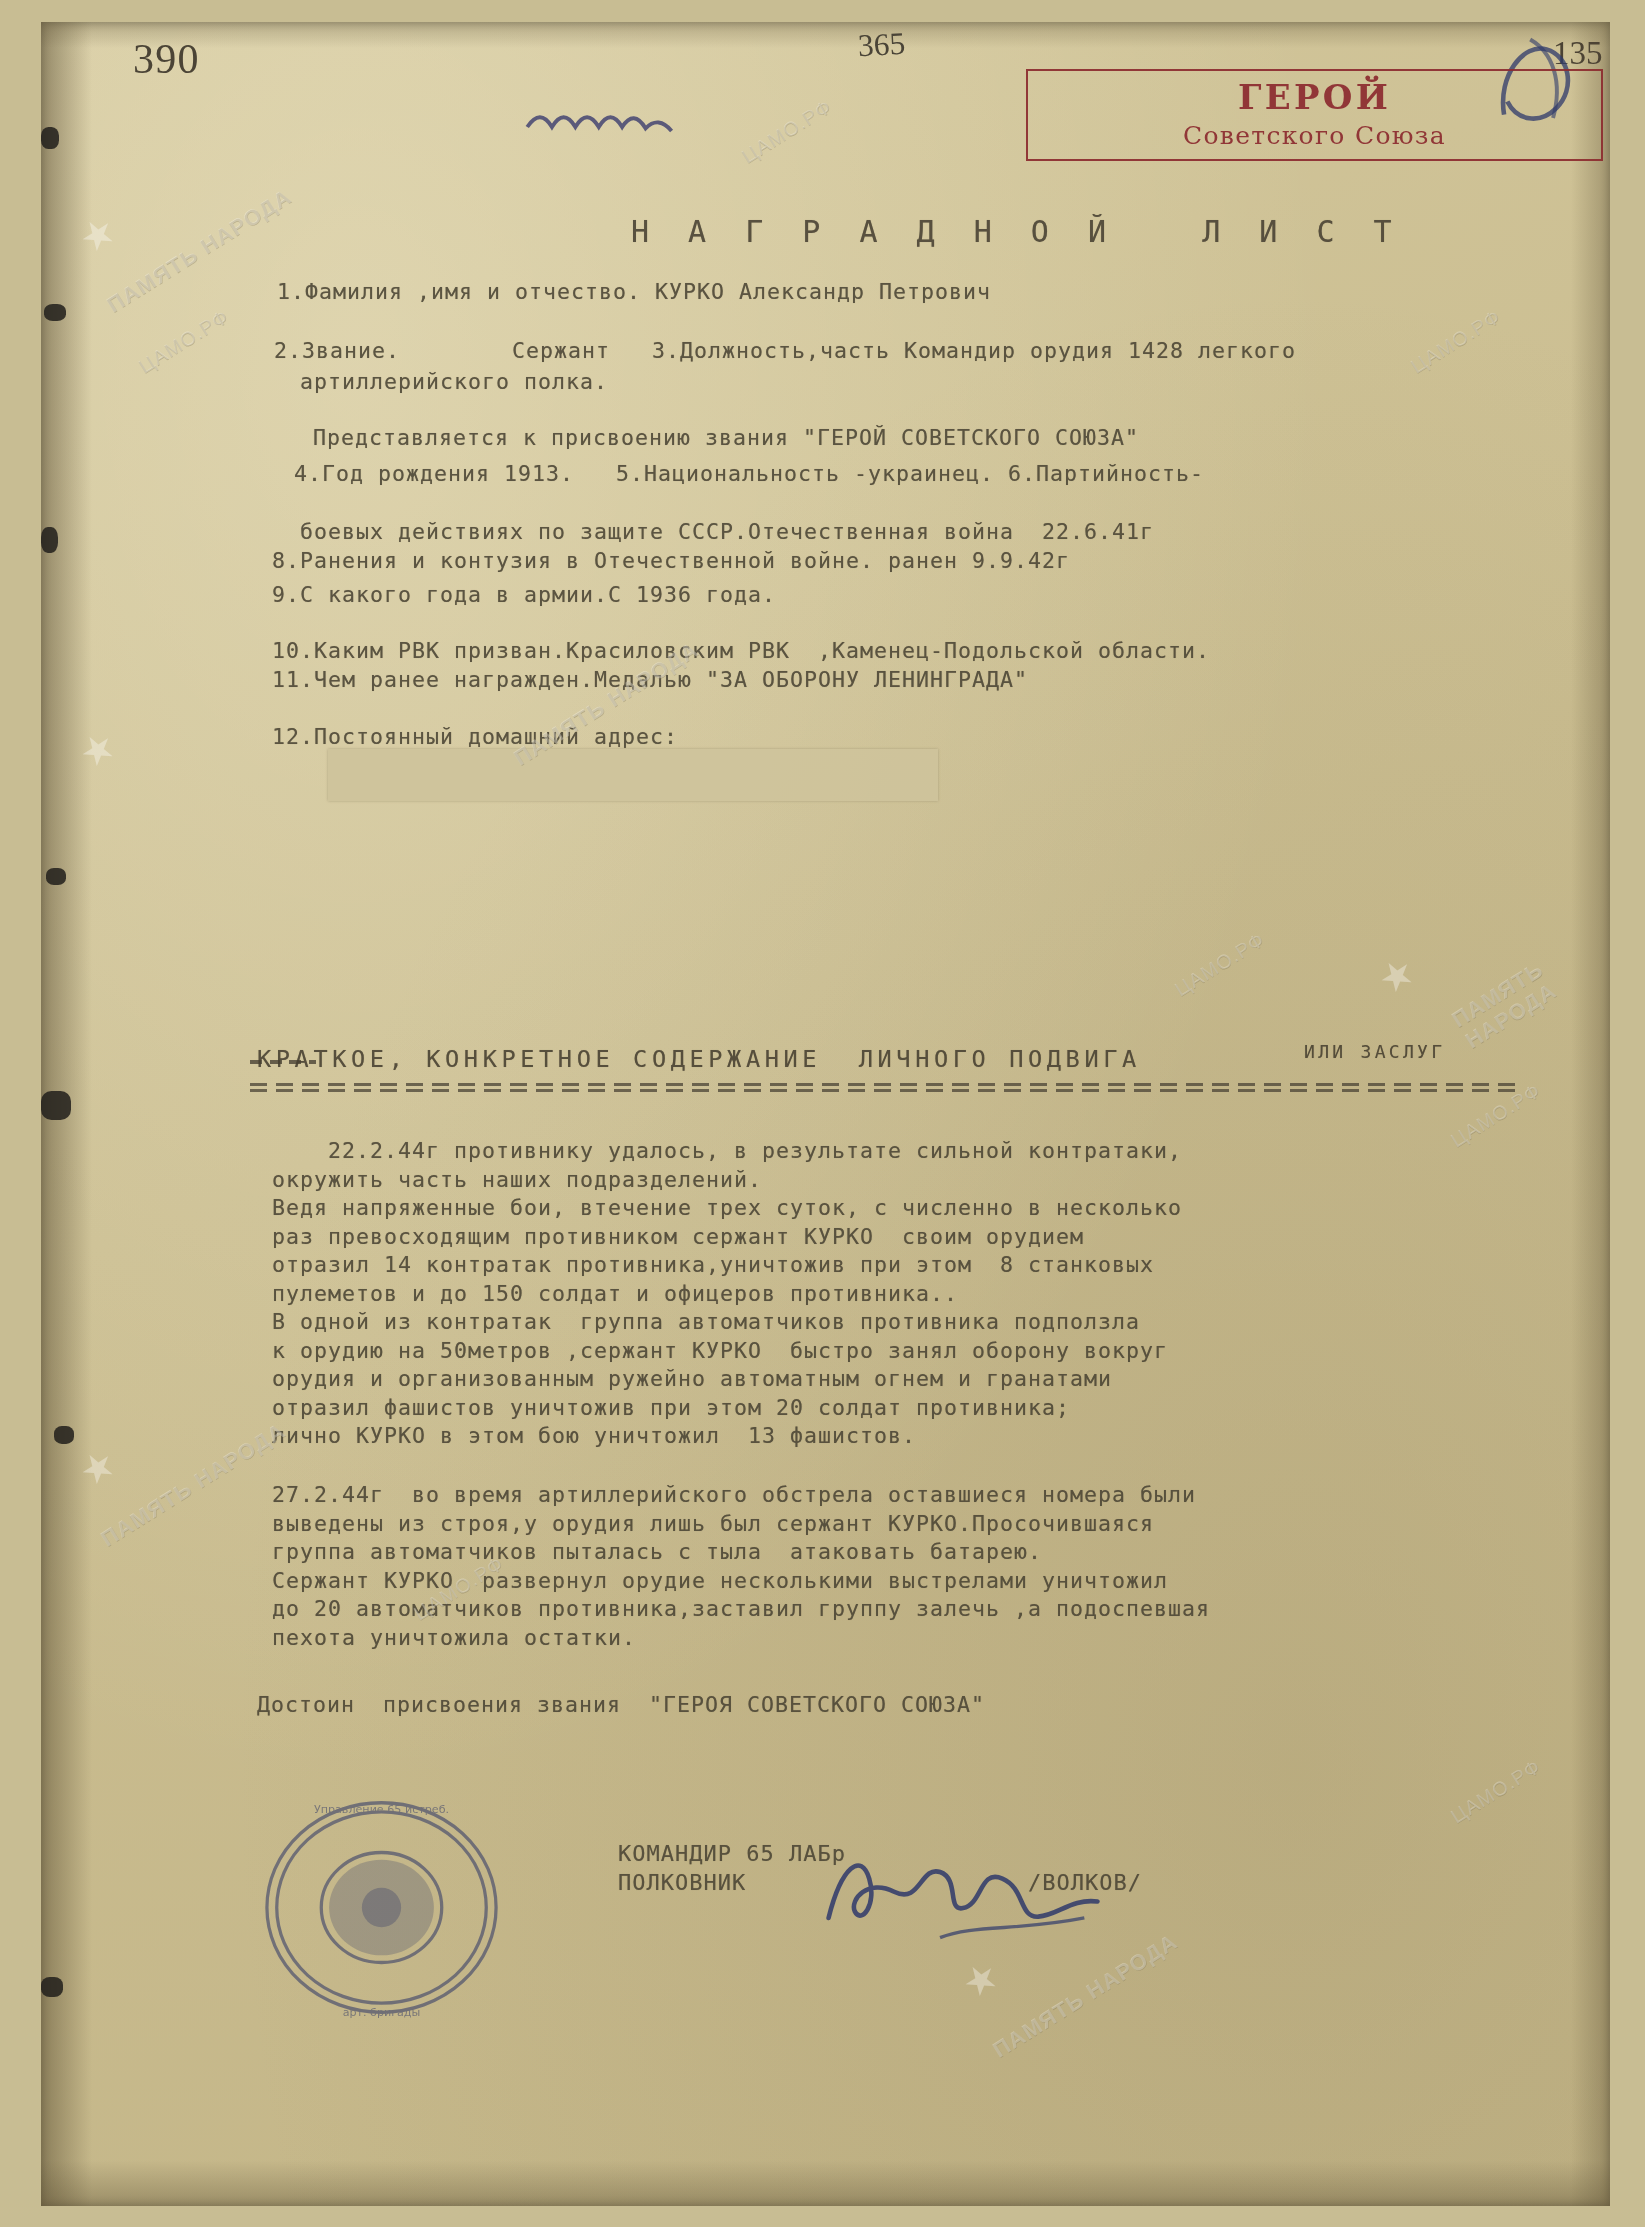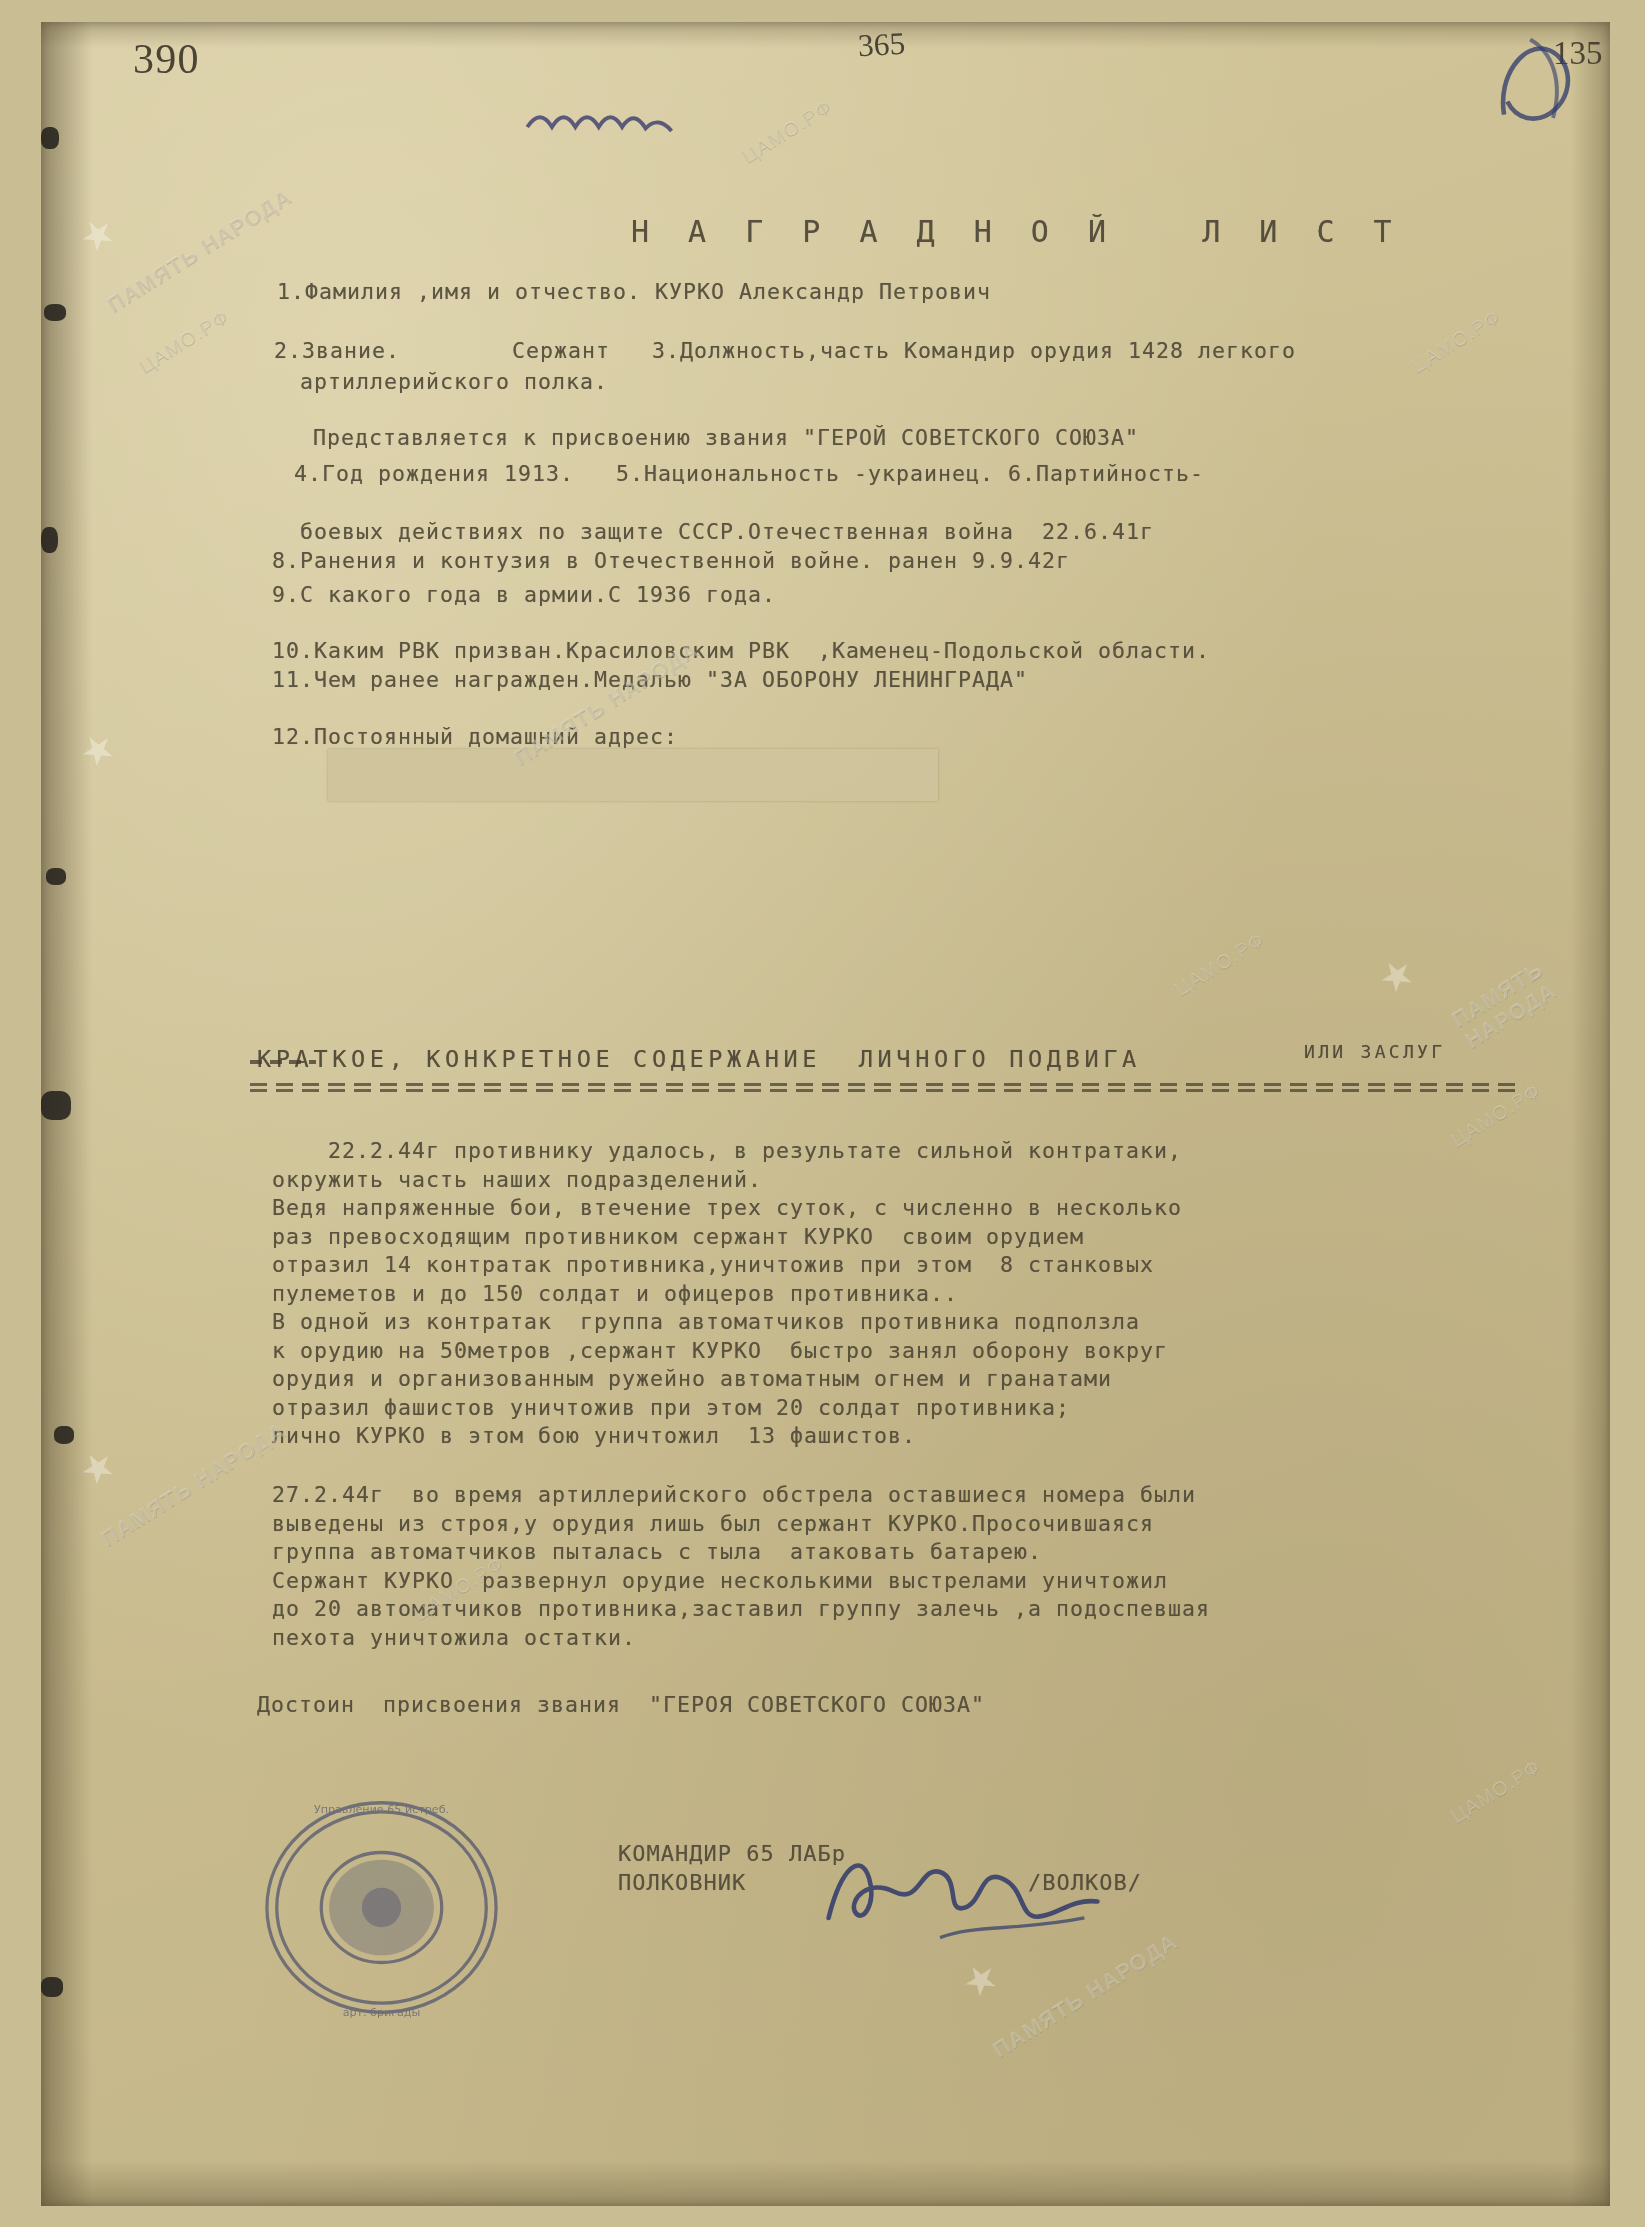--- a/index.html
+++ b/index.html
@@ -266,6 +266,10 @@
       <path d="M60 5 C 95 25, 110 70, 95 125" fill="none" stroke="#2f3a6b" stroke-width="6" opacity="0.6"></path>
     </svg>
 
+    <div id="hero-stamp">
+      <div class="l1">ГЕРОЙ</div>
+      <div class="l2">Советского Союза</div>
+    </div>
 
     <svg id="scribble" viewBox="0 0 300 60">
       <path d="M5 40 q20 -30 38 0 q18 -30 36 0 q18 -30 36 0 q18 -30 36 0 q18 -28 36 2 q20 -20 40 4" fill="none" stroke="#3b3c6e" stroke-width="6" opacity="0.8"></path>

